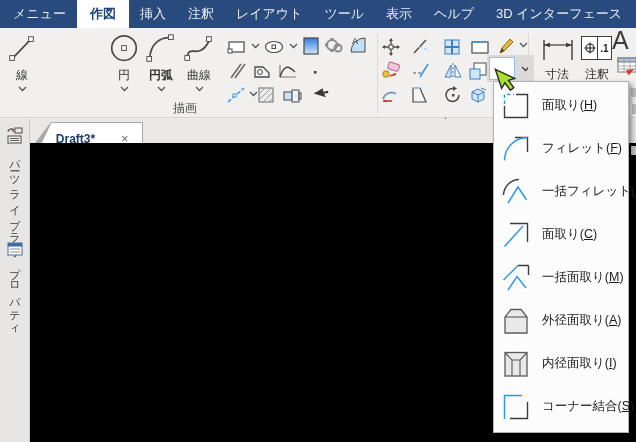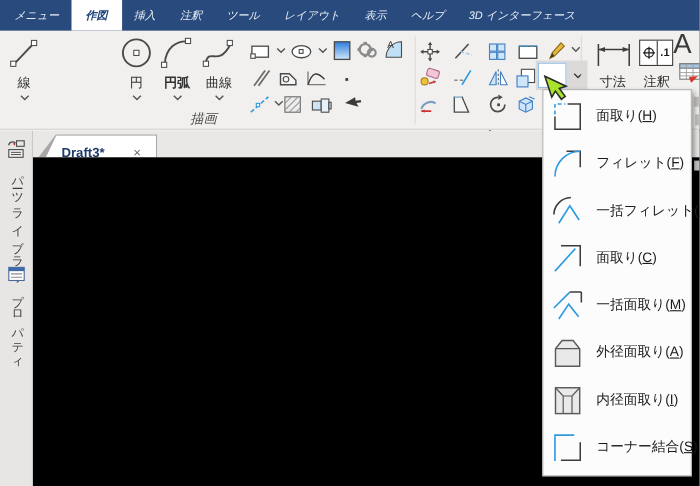--- a/index.html
+++ b/index.html
@@ -18,8 +18,8 @@
     padding-left:2px;
   }
   .mtab {
-    color:#e9eef6; font-size:10px; display:flex; align-items:center;
-    padding:0 11px; white-space:nowrap; cursor:default;font-style:italic;
+    color:#e9eef6; font-size:13px; display:flex; align-items:center;
+    padding:0 11px; white-space:nowrap; cursor:default;
   }
   .mtab.active { background:#ffffff; color:#1f4478; font-weight:bold; padding:0 13px; }
 

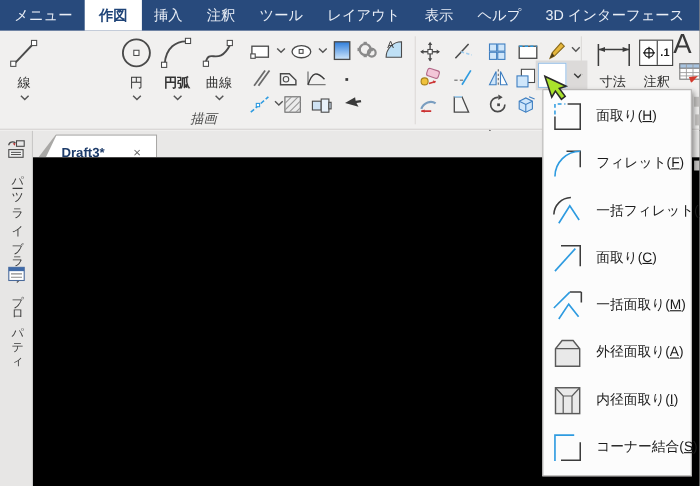--- a/index.html
+++ b/index.html
@@ -110,8 +110,8 @@
   <div class="mtab active">作図</div>
   <div class="mtab">挿入</div>
   <div class="mtab">注釈</div>
+  <div class="mtab">レイアウト</div>
   <div class="mtab">ツール</div>
-  <div class="mtab">レイアウト</div>
   <div class="mtab">表示</div>
   <div class="mtab">ヘルプ</div>
   <div class="mtab">3D インターフェース</div>

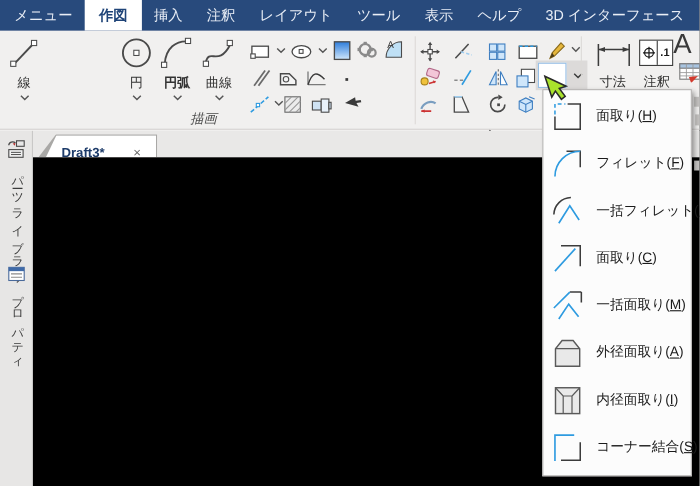--- a/index.html
+++ b/index.html
@@ -168,7 +168,7 @@
     </svg>
   </div>
 
-  <span class="grplabel" style="left:173px;top:72px;font-style:italic;">描画</span>
+  <span class="grplabel" style="left:173px;top:72px;">描画</span>
 
   <svg class="mini" style="left:227px;top:9px;" viewBox="0 0 20 20">
     <rect x="2" y="5" width="15" height="10" fill="#fff" stroke="#4a4a4a" stroke-width="1.2"></rect>

